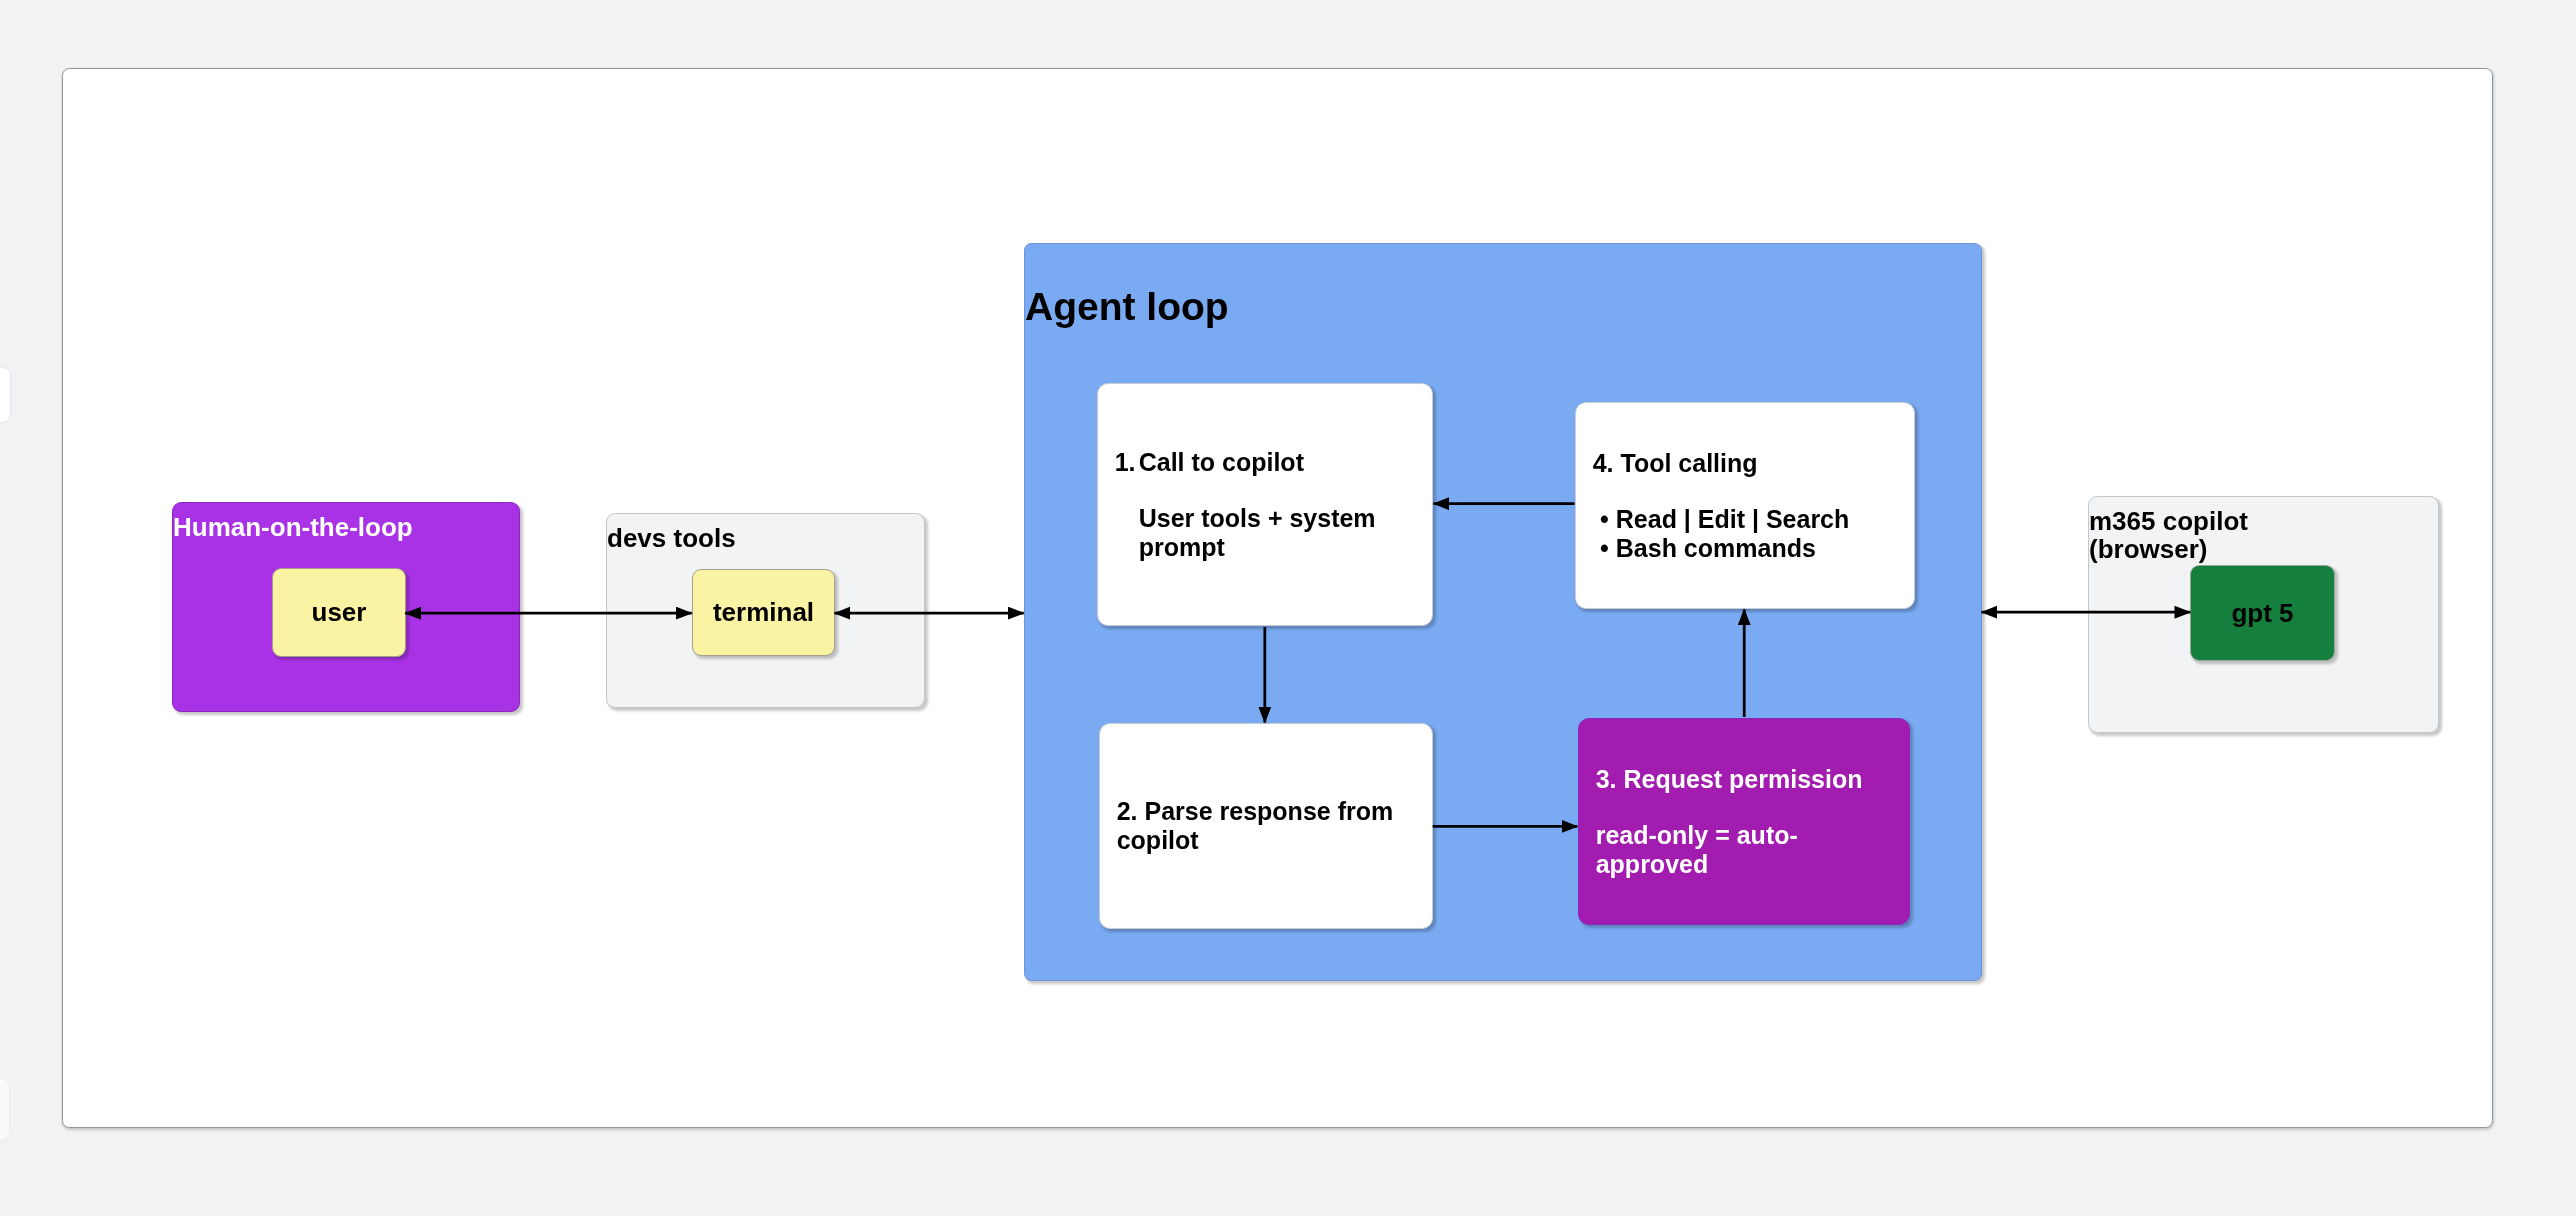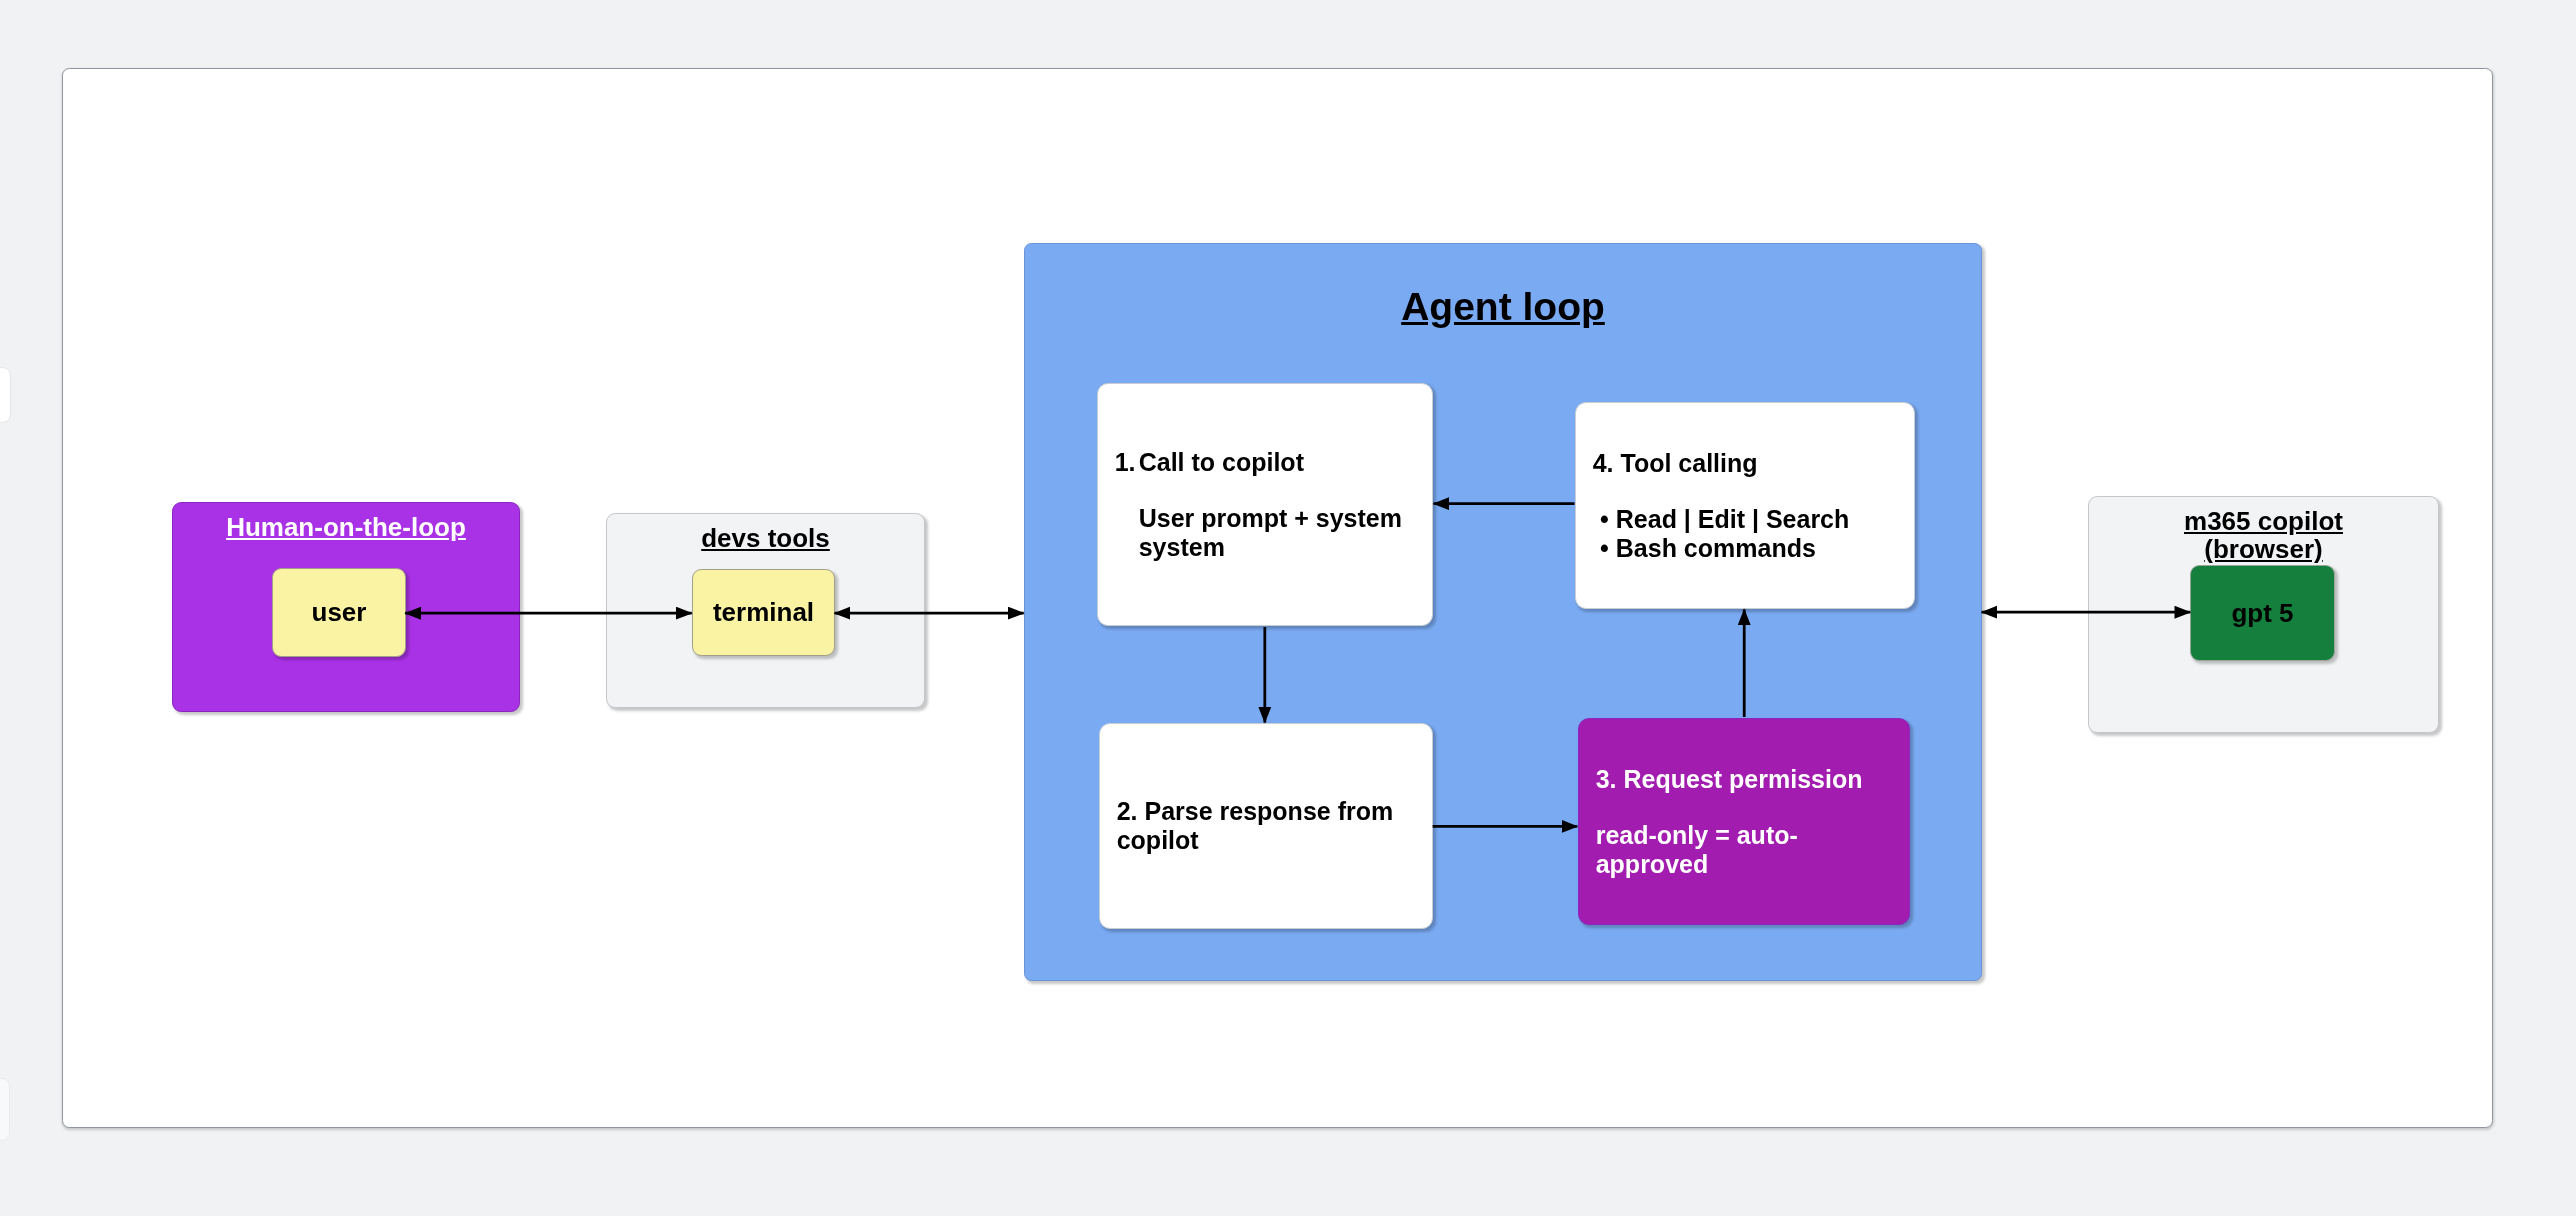--- a/index.html
+++ b/index.html
@@ -45,8 +45,8 @@
   }
 
   .container-label {
-    width: 100%; text-align: center; font-size: 26px; font-weight: bold;
-    line-height: 32px; padding-top: 8.3px; color: #000; text-decoration: underline;
+    width: 100%; font-size: 26px; font-weight: bold;
+    line-height: 32px; padding-top: 8.3px; color: #000;
   }
   .container-human .container-label { color: #ffffff; }
   .container-agent .container-label {

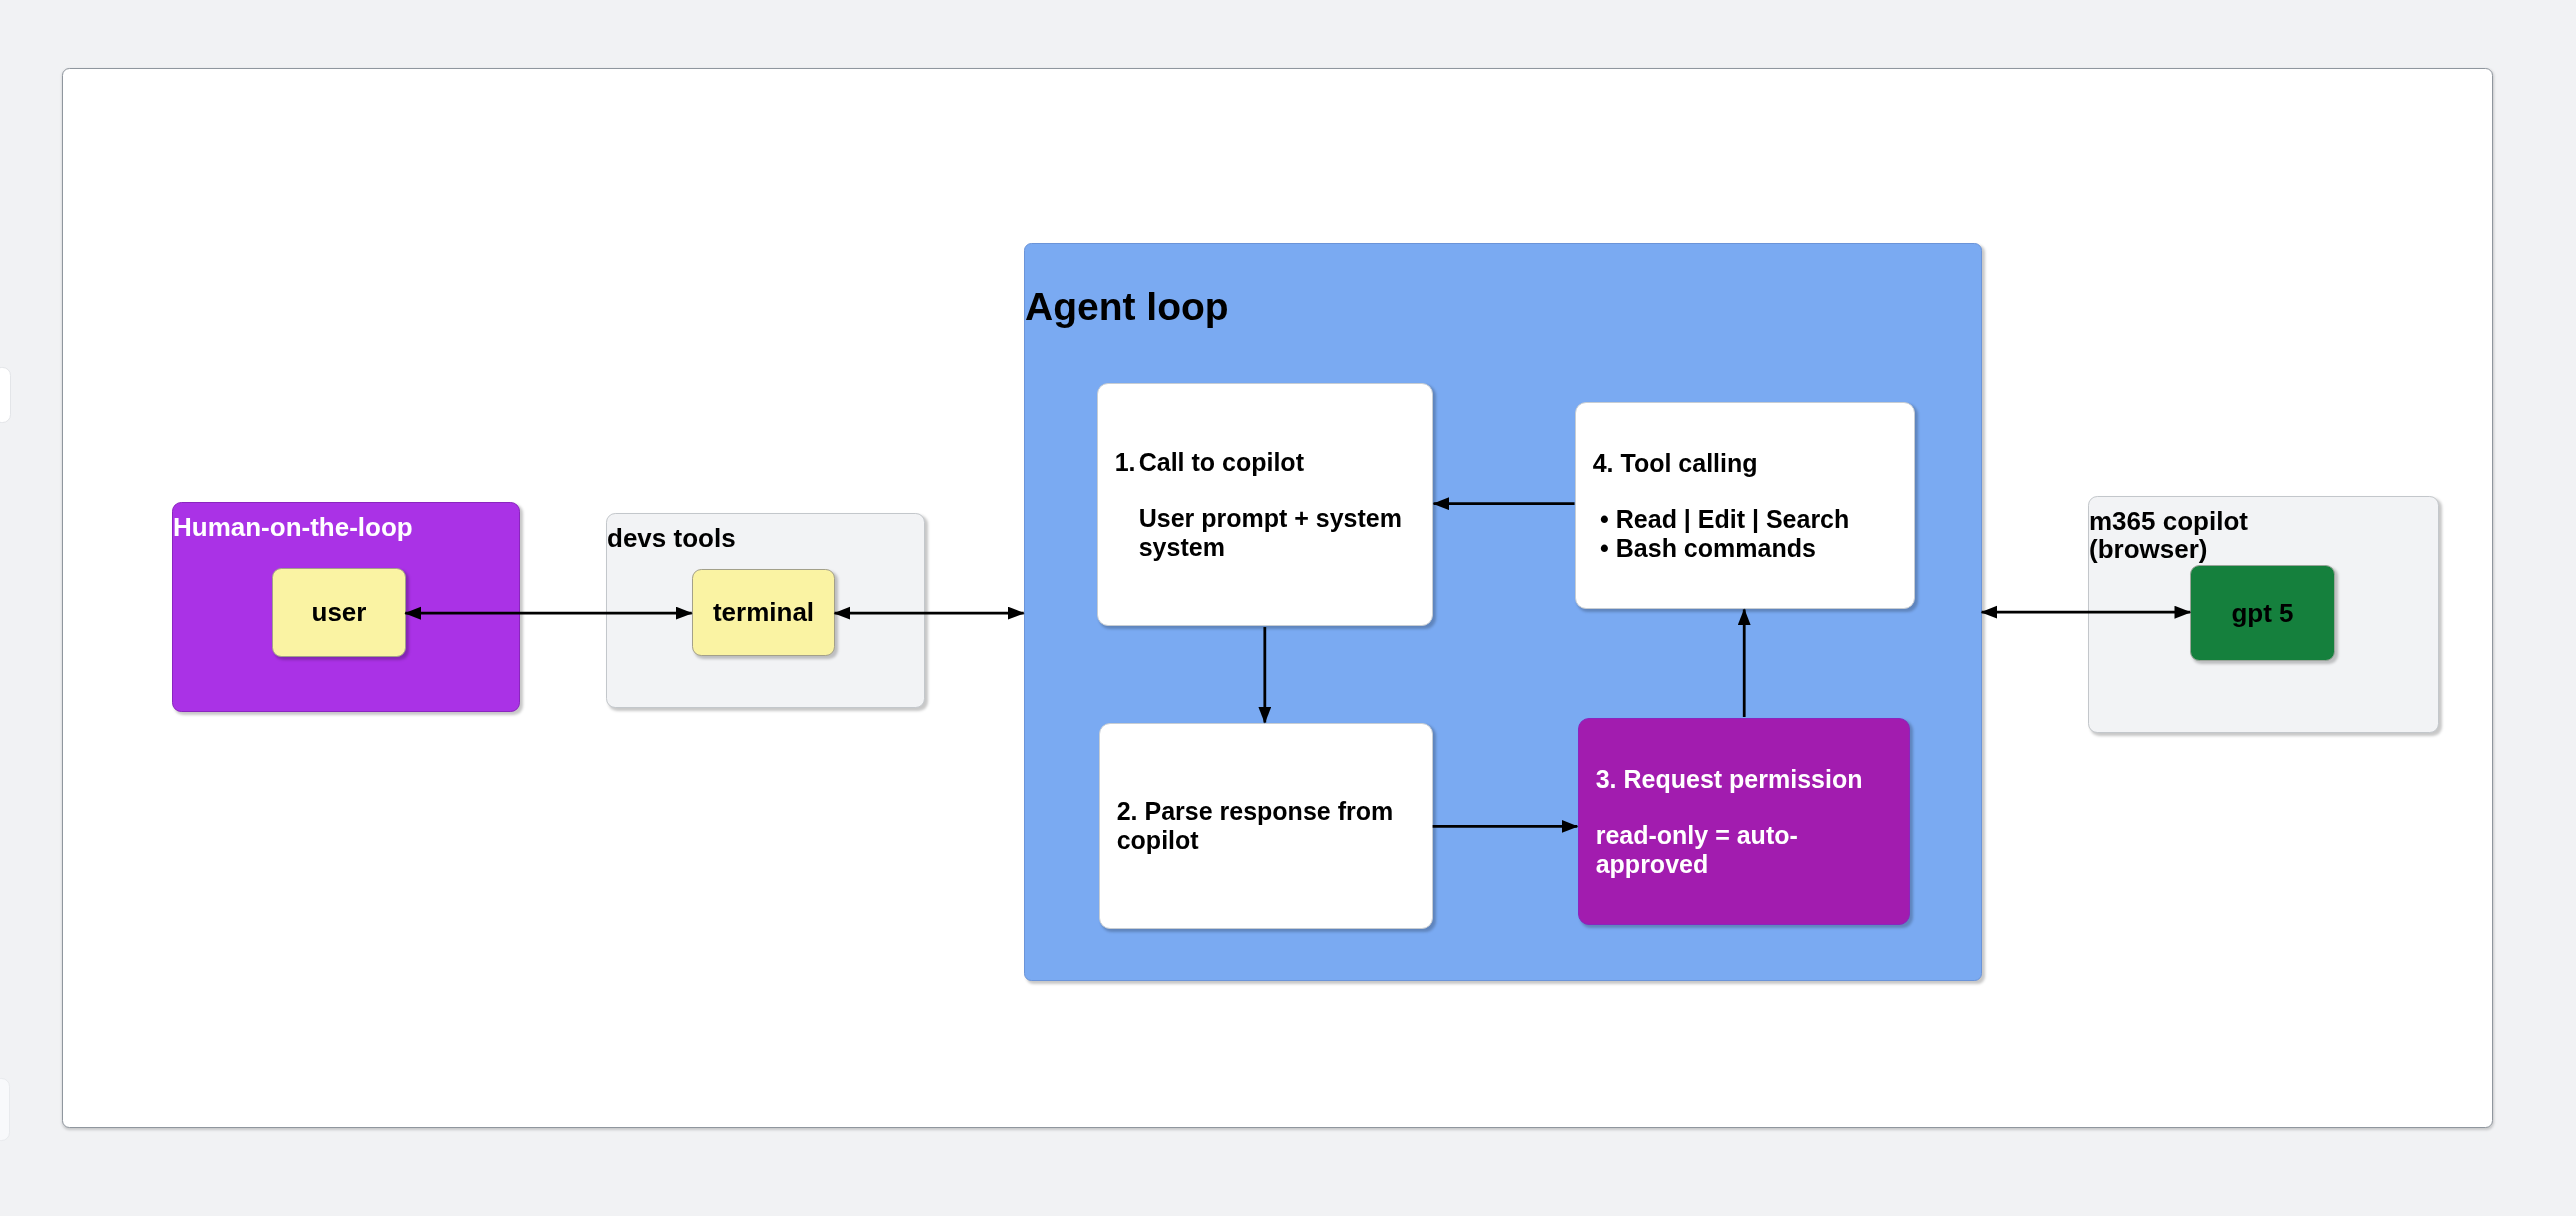--- a/index.html
+++ b/index.html
@@ -133,7 +133,7 @@
       <span class="num">1.</span>
       <div>
         <div>Call to copilot</div>
-        <div class="gap-para">User prompt + system system</div>
+        <div class="gap-para">User tools + system prompt</div>
       </div>
     </div>
   </div>

